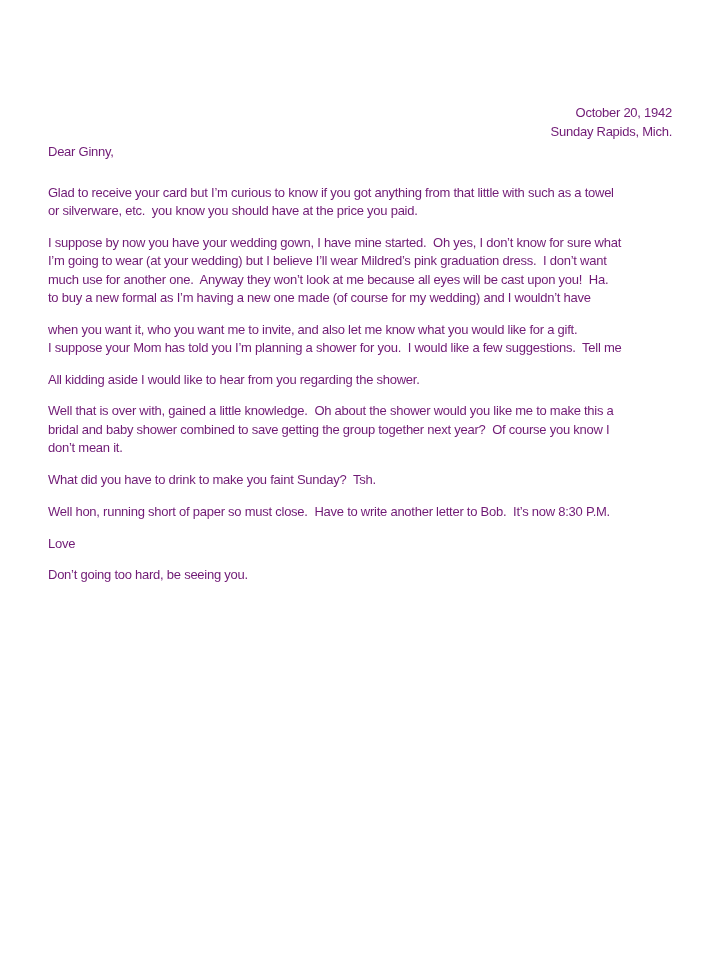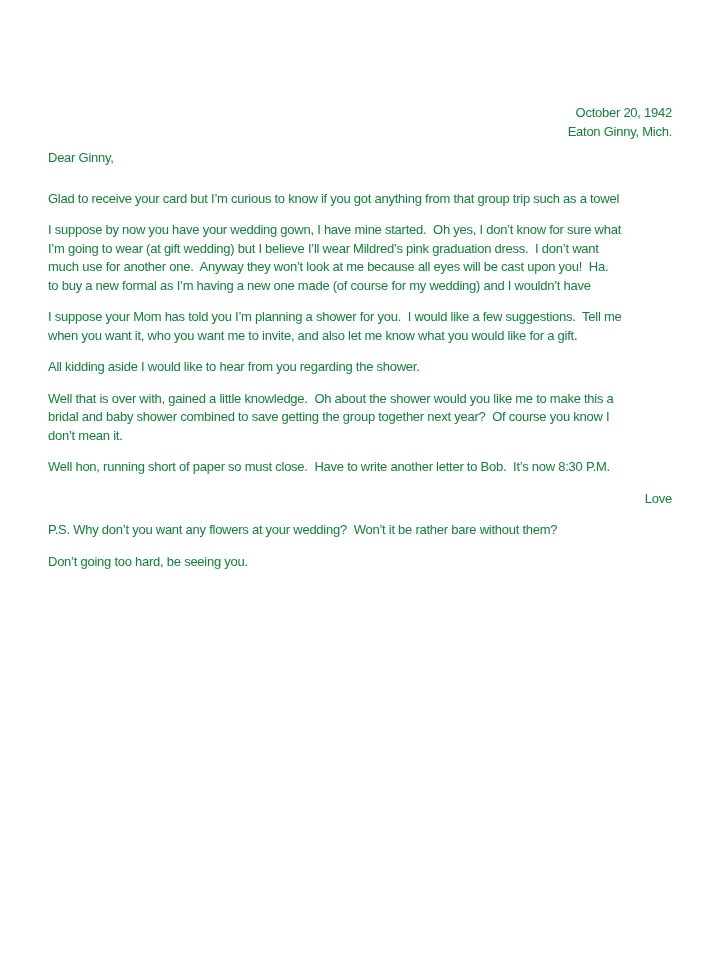--- a/index.html
+++ b/index.html
@@ -18,7 +18,7 @@
     font-size: 13px;
     line-height: 18.5px;
     letter-spacing: -0.25px;
-    color: #15803d;
+    color: #701a75;
     overflow: hidden;
     border-radius: 25px;
   }

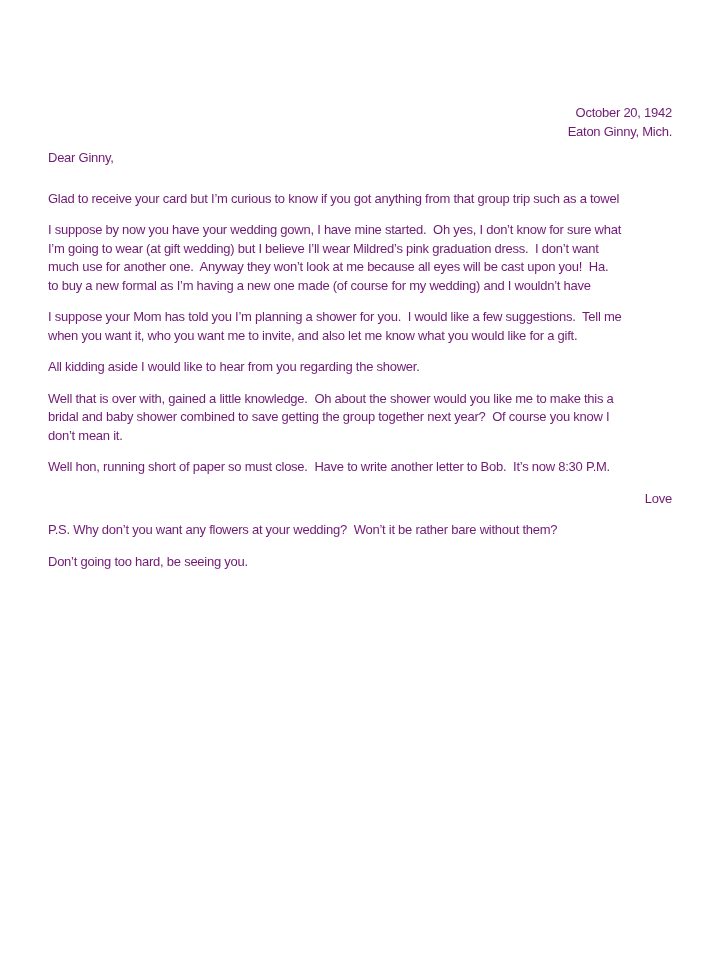--- a/index.html
+++ b/index.html
@@ -47,7 +47,7 @@
 <div class="page">
   <div class="header">
     <div class="line right">October 20, 1942</div>
-    <div class="line right">Eaton Ginny, Mich.</div>
+    <div class="line right">Sunday Rapids, Mich.</div>
   </div>
 
   <div class="salutation line">Dear Ginny,</div>

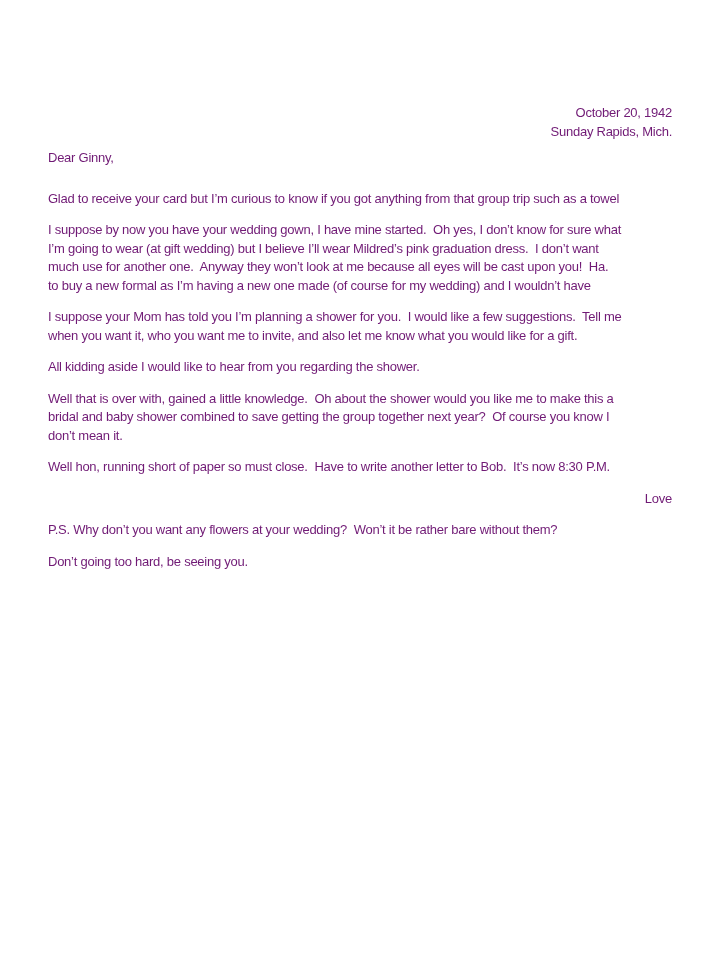--- a/index.html
+++ b/index.html
@@ -28,7 +28,7 @@
   .right { text-align: right; }
   .center { text-align: right; }
   .salutation {
-    margin-top: 8px;
+    margin-top: 2px;
     margin-bottom: 22px;
   }
   .para {

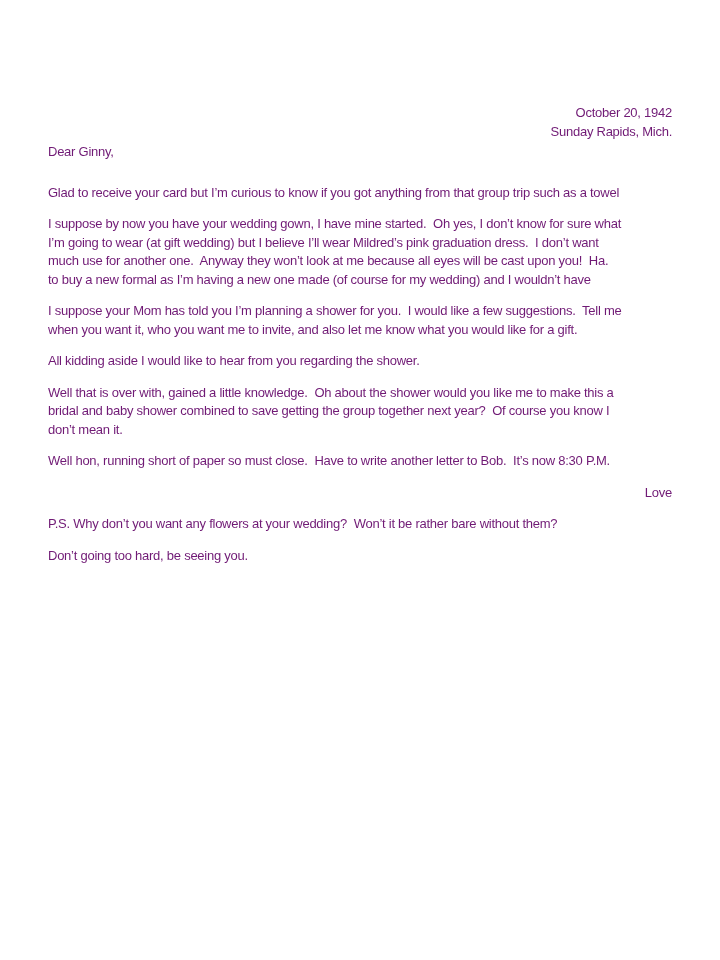--- a/index.html
+++ b/index.html
@@ -54,7 +54,7 @@
 
   <div class="paragraphs" id="paragraphs">
       <div class="para">
-        <div class="line">Glad to receive your card but I’m curious to know if you got anything from that group trip such as a towel</div>
+        <div class="line">Glad to receive your card but I’m curious to know if you got anything from that little with such as a towel</div>
       </div>
       <div class="para">
         <div class="line">I suppose by now you have your wedding gown, I have mine started.  Oh yes, I don’t know for sure what</div>

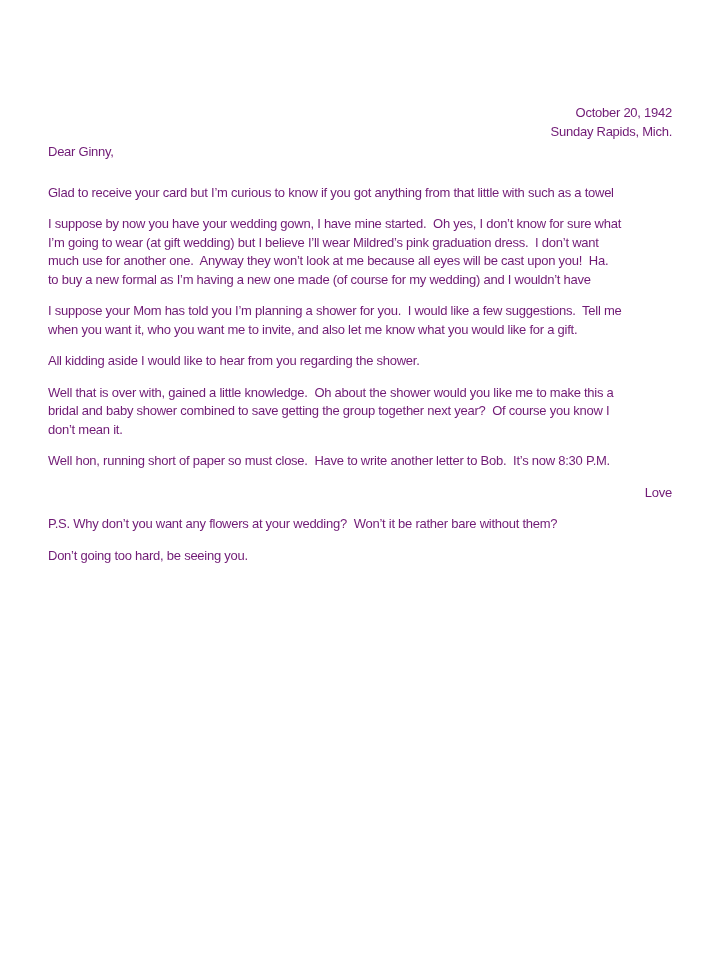--- a/index.html
+++ b/index.html
@@ -55,6 +55,7 @@
   <div class="paragraphs" id="paragraphs">
       <div class="para">
         <div class="line">Glad to receive your card but I’m curious to know if you got anything from that little with such as a towel</div>
+        <div class="line">or silverware, etc.  you know you should have at the price you paid.</div>
       </div>
       <div class="para">
         <div class="line">I suppose by now you have your wedding gown, I have mine started.  Oh yes, I don’t know for sure what</div>

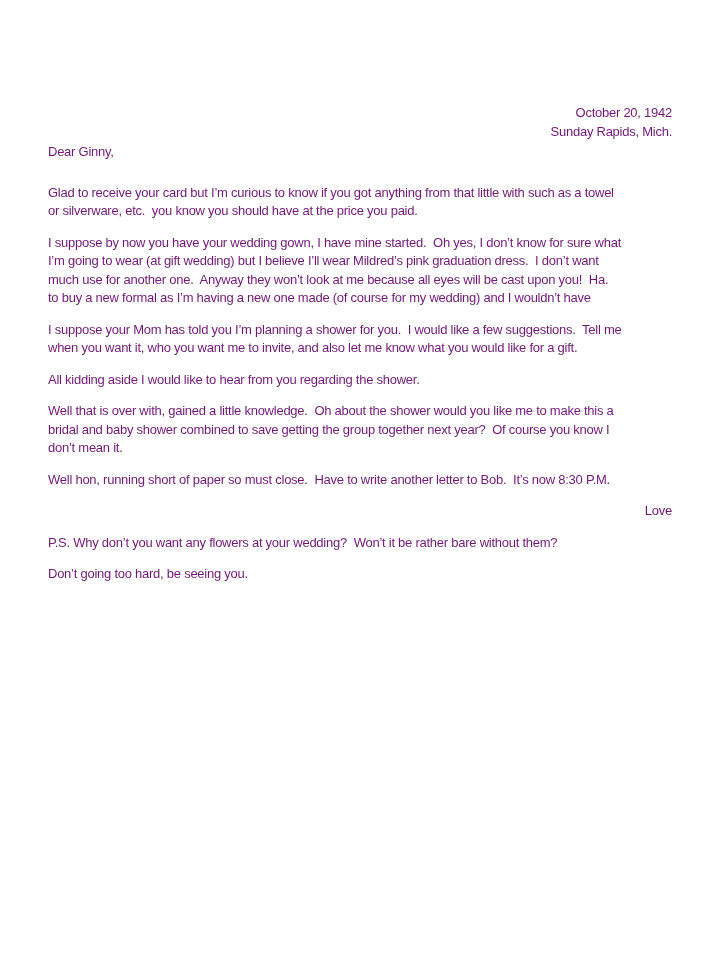--- a/index.html
+++ b/index.html
@@ -59,7 +59,7 @@
       </div>
       <div class="para">
         <div class="line">I suppose by now you have your wedding gown, I have mine started.  Oh yes, I don’t know for sure what</div>
-        <div class="line">I’m going to wear (at gift wedding) but I believe I’ll wear Mildred’s pink graduation dress.  I don’t want</div>
+        <div class="line">I’m going to wear (at your wedding) but I believe I’ll wear Mildred’s pink graduation dress.  I don’t want</div>
         <div class="line">much use for another one.  Anyway they won’t look at me because all eyes will be cast upon you!  Ha.</div>
         <div class="line">to buy a new formal as I’m having a new one made (of course for my wedding) and I wouldn’t have</div>
       </div>

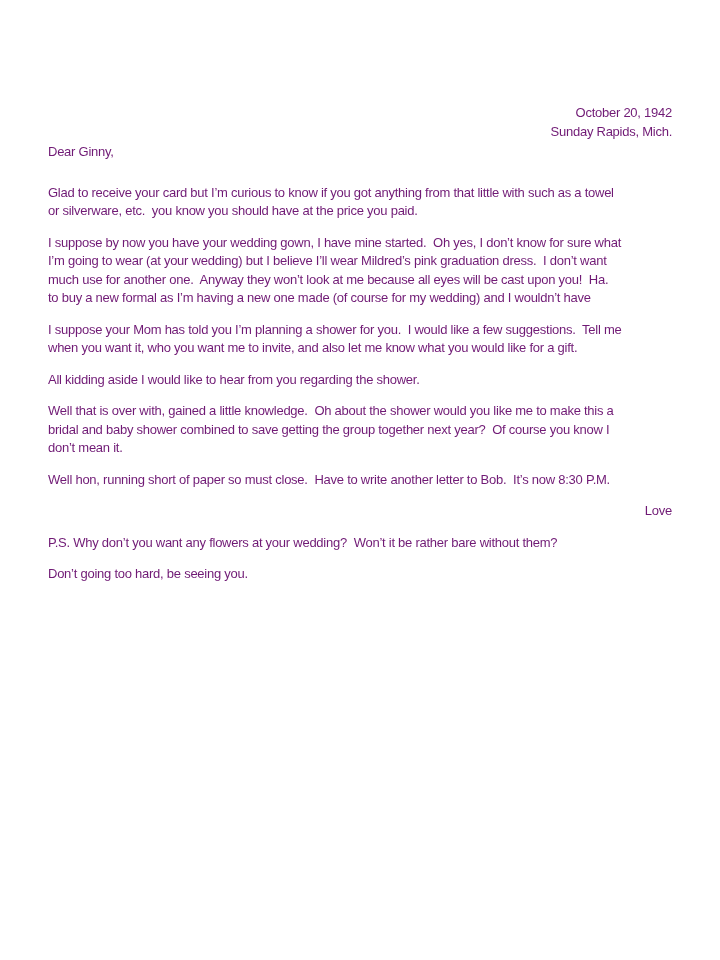--- a/index.html
+++ b/index.html
@@ -64,8 +64,8 @@
         <div class="line">to buy a new formal as I’m having a new one made (of course for my wedding) and I wouldn’t have</div>
       </div>
       <div class="para">
+        <div class="line">when you want it, who you want me to invite, and also let me know what you would like for a gift.</div>
         <div class="line">I suppose your Mom has told you I’m planning a shower for you.  I would like a few suggestions.  Tell me</div>
-        <div class="line">when you want it, who you want me to invite, and also let me know what you would like for a gift.</div>
       </div>
       <div class="para">
         <div class="line">All kidding aside I would like to hear from you regarding the shower.</div>

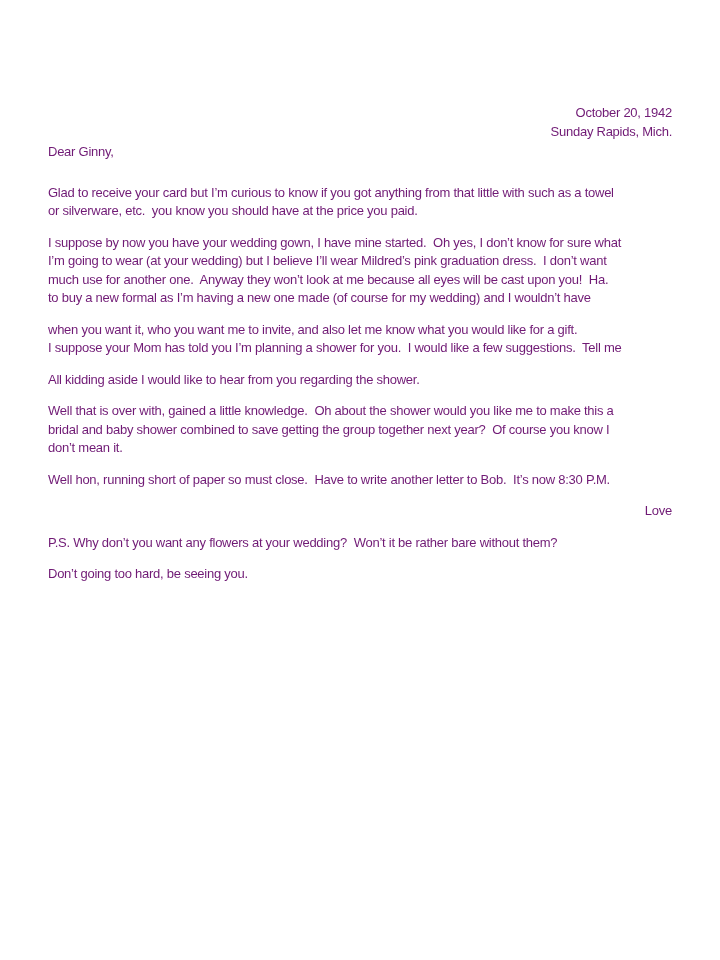--- a/index.html
+++ b/index.html
@@ -76,6 +76,9 @@
         <div class="line">don’t mean it.</div>
       </div>
       <div class="para">
+        <div class="line">What did you have to drink to make you faint Sunday?  Tsh.</div>
+      </div>
+      <div class="para">
         <div class="line">Well hon, running short of paper so must close.  Have to write another letter to Bob.  It’s now 8:30 P.M.</div>
       </div>
     </div>

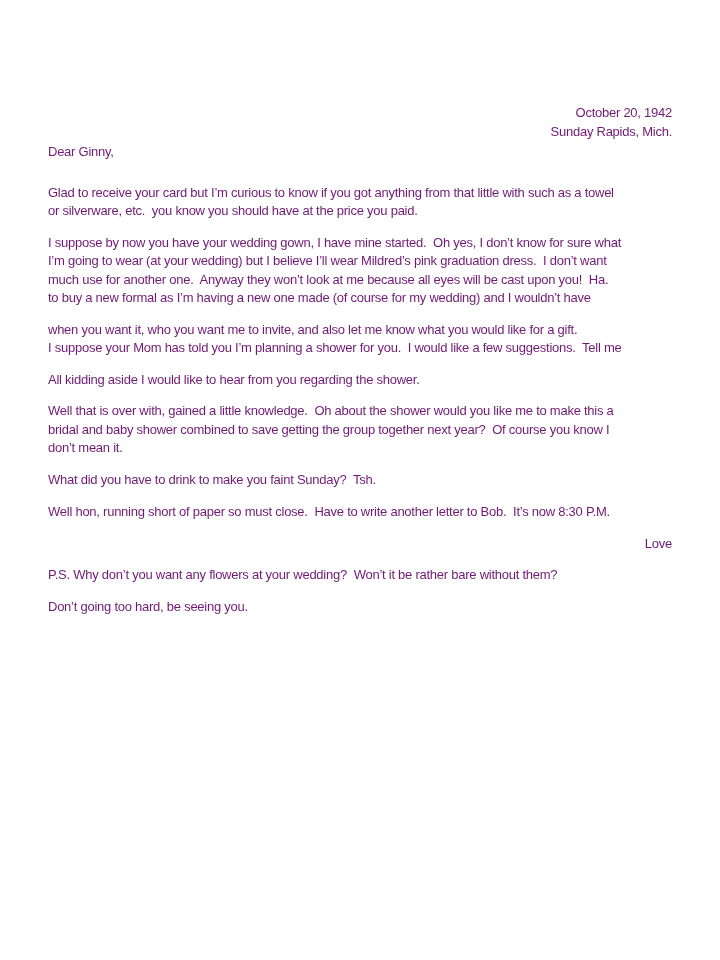--- a/index.html
+++ b/index.html
@@ -26,7 +26,7 @@
     white-space: pre;
   }
   .right { text-align: right; }
-  .center { text-align: right; }
+  .center { text-align: left; }
   .salutation {
     margin-top: 2px;
     margin-bottom: 22px;

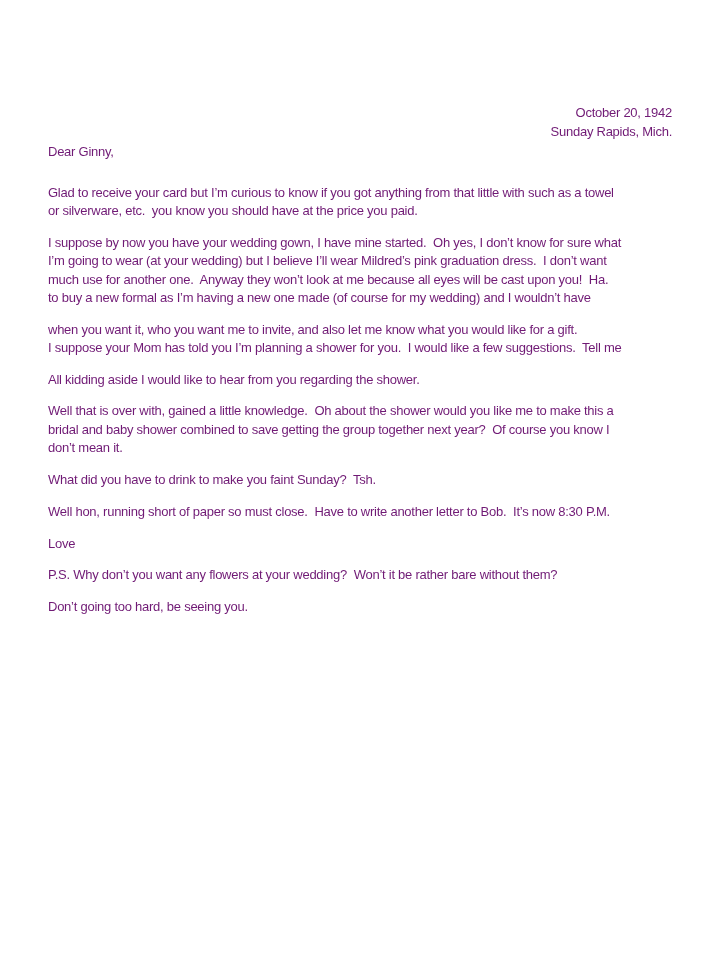--- a/index.html
+++ b/index.html
@@ -87,9 +87,6 @@
 
   <div class="postscript" id="postscript">
       <div class="para">
-        <div class="line">P.S. Why don’t you want any flowers at your wedding?  Won’t it be rather bare without them?</div>
-      </div>
-      <div class="para">
         <div class="line">Don’t going too hard, be seeing you.</div>
       </div>
     </div>

